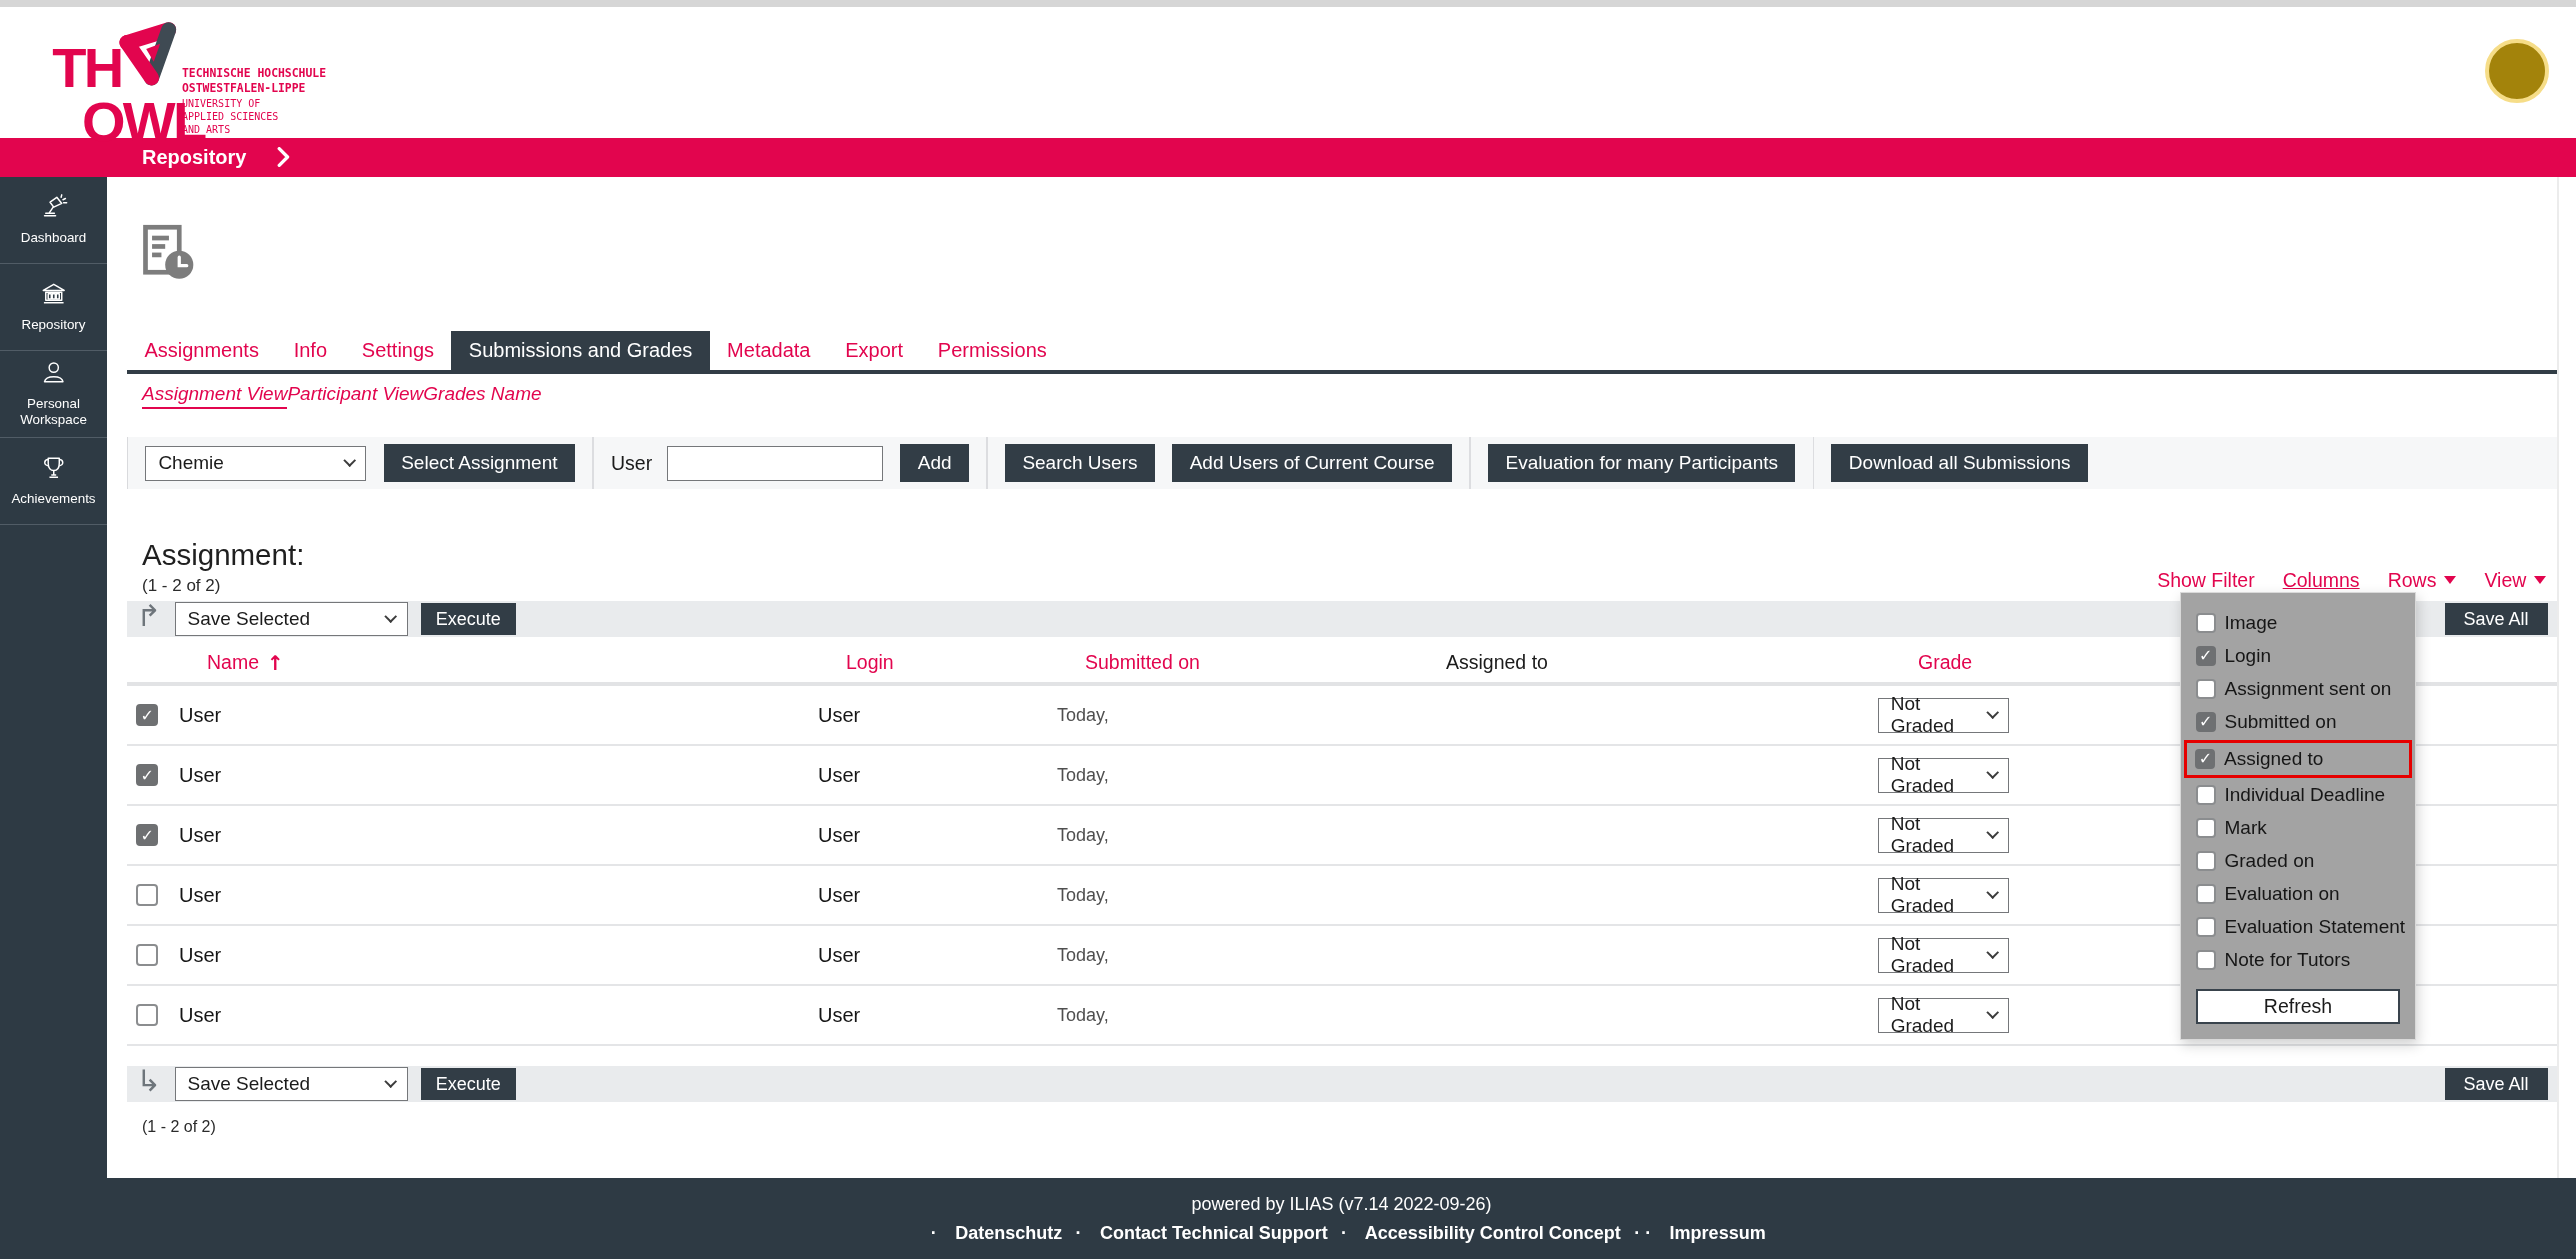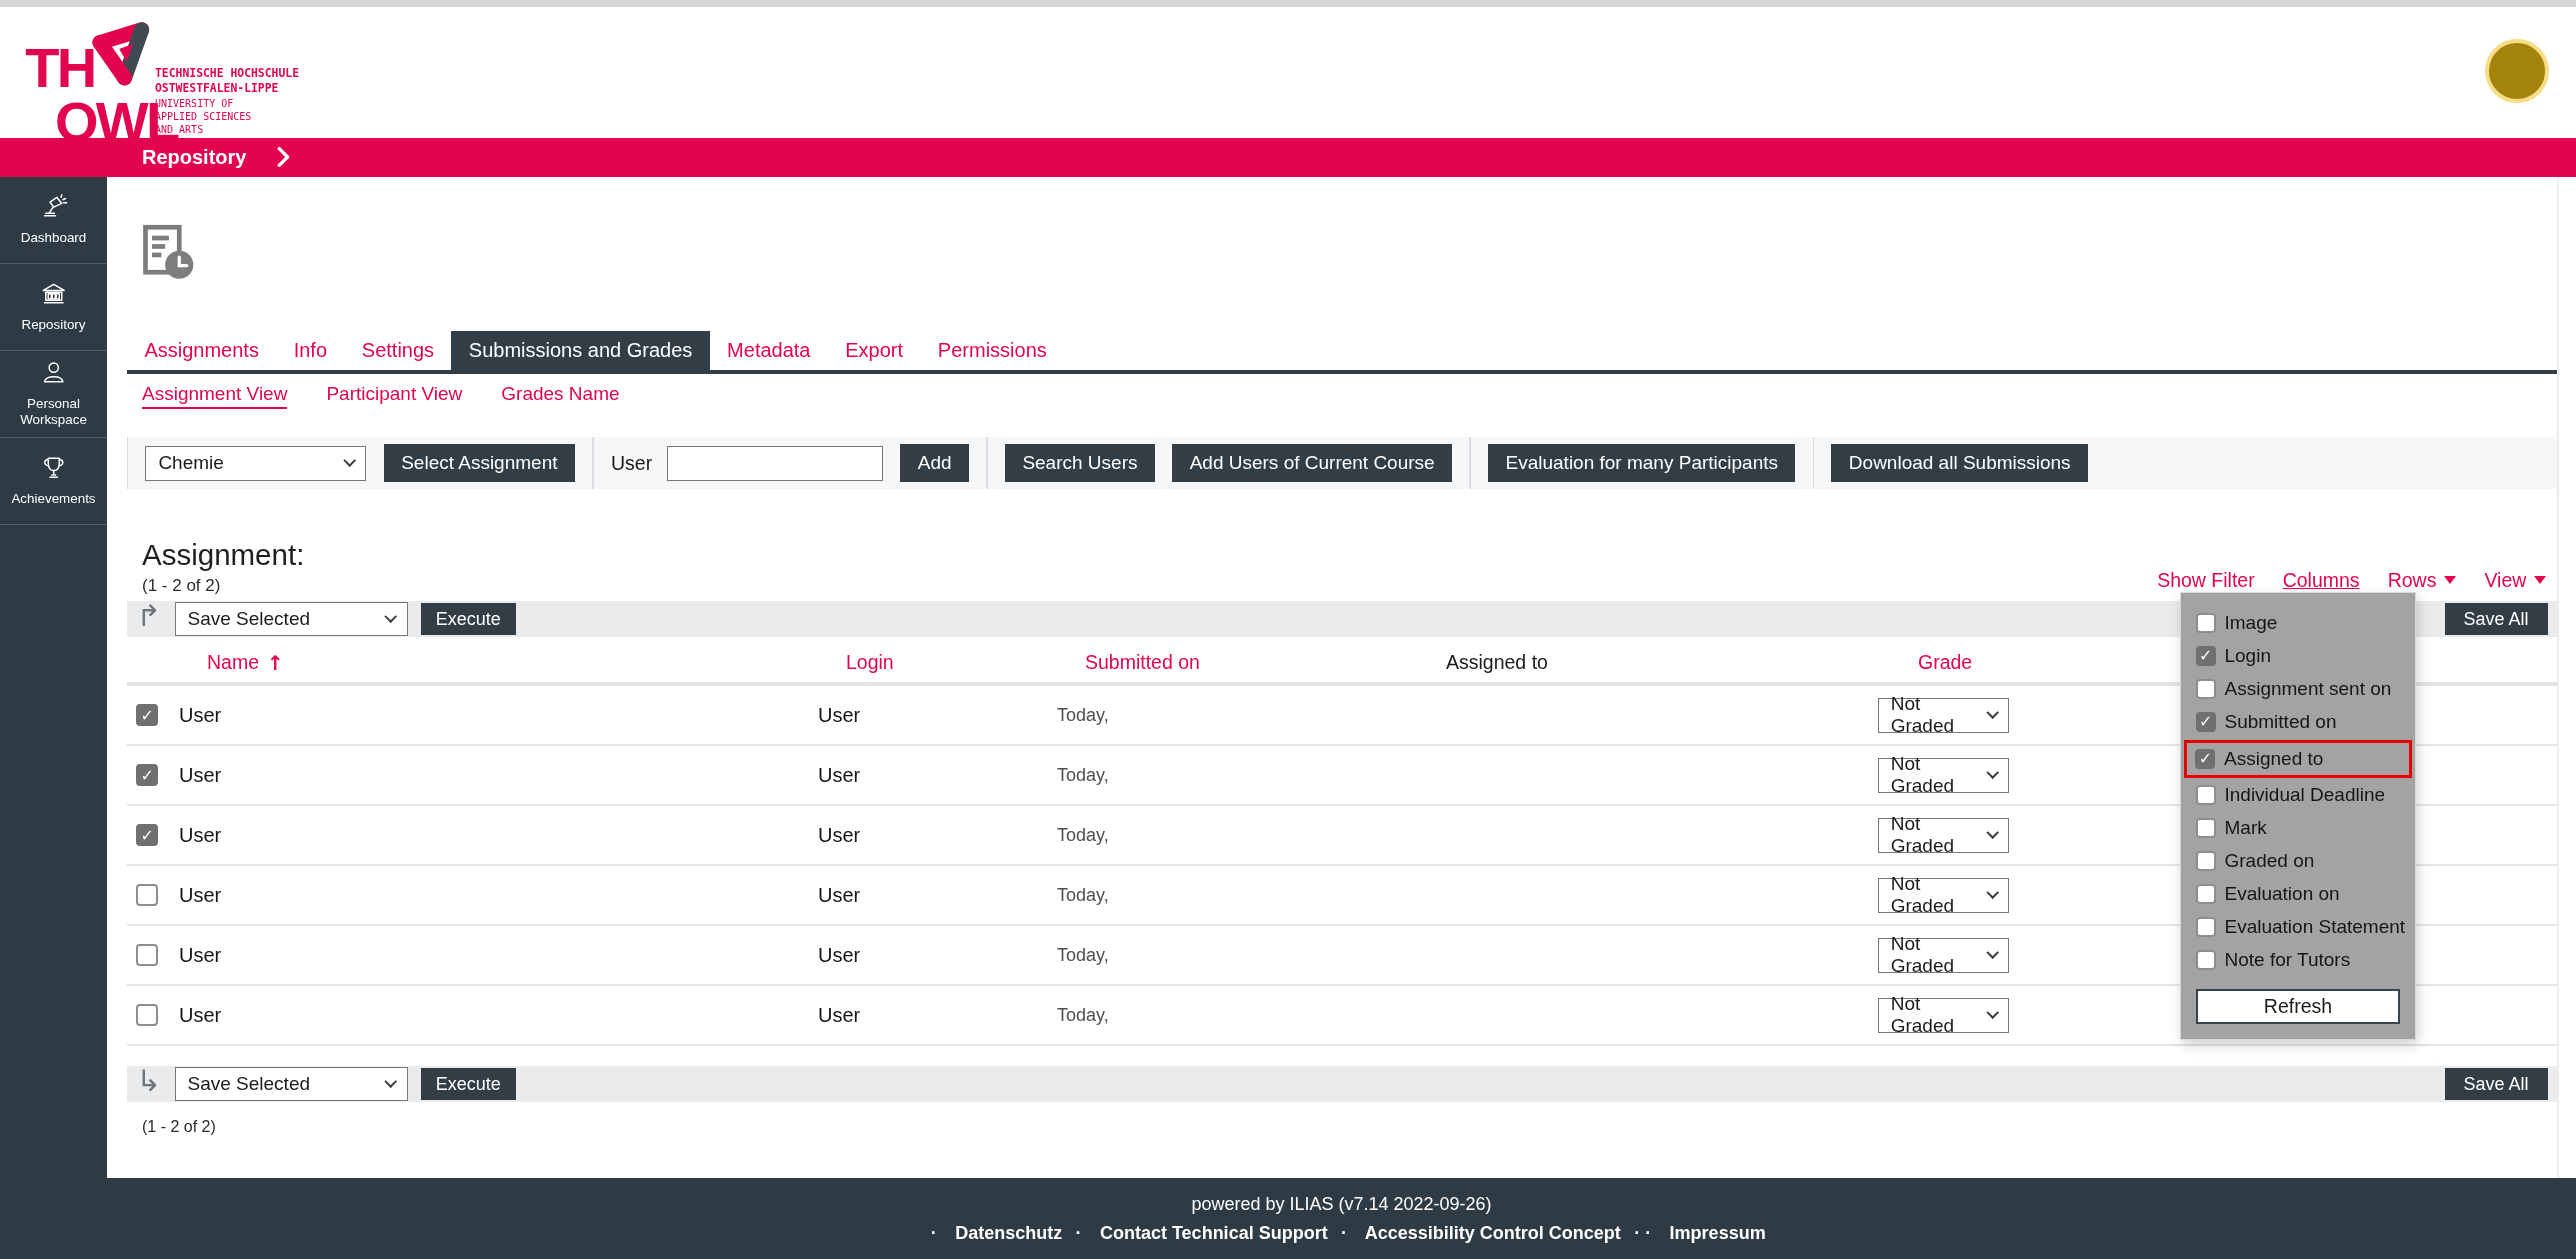--- a/index.html
+++ b/index.html
@@ -10,7 +10,7 @@
   .window-strip { height:6.7px; background:#d6d6d6; }
 
   
-  .header { height:131px; background:#fff; position:relative; }
+  .header { height:131px; background:#fff; position:relative;margin-left:27px; }
   .logo { position:absolute; left:24px; top:12px; width:315px; height:134px; cursor:pointer; }
   .logo-th { position:absolute; left:1.3px; top:21.5px; font-size:56px; font-weight:800; letter-spacing:-2.7px; color:#e2054e; line-height:1; }
   .logo-owl { position:absolute; left:31px; top:75px; font-size:56px; font-weight:800; letter-spacing:-2.7px; color:#e2054e; line-height:1; }

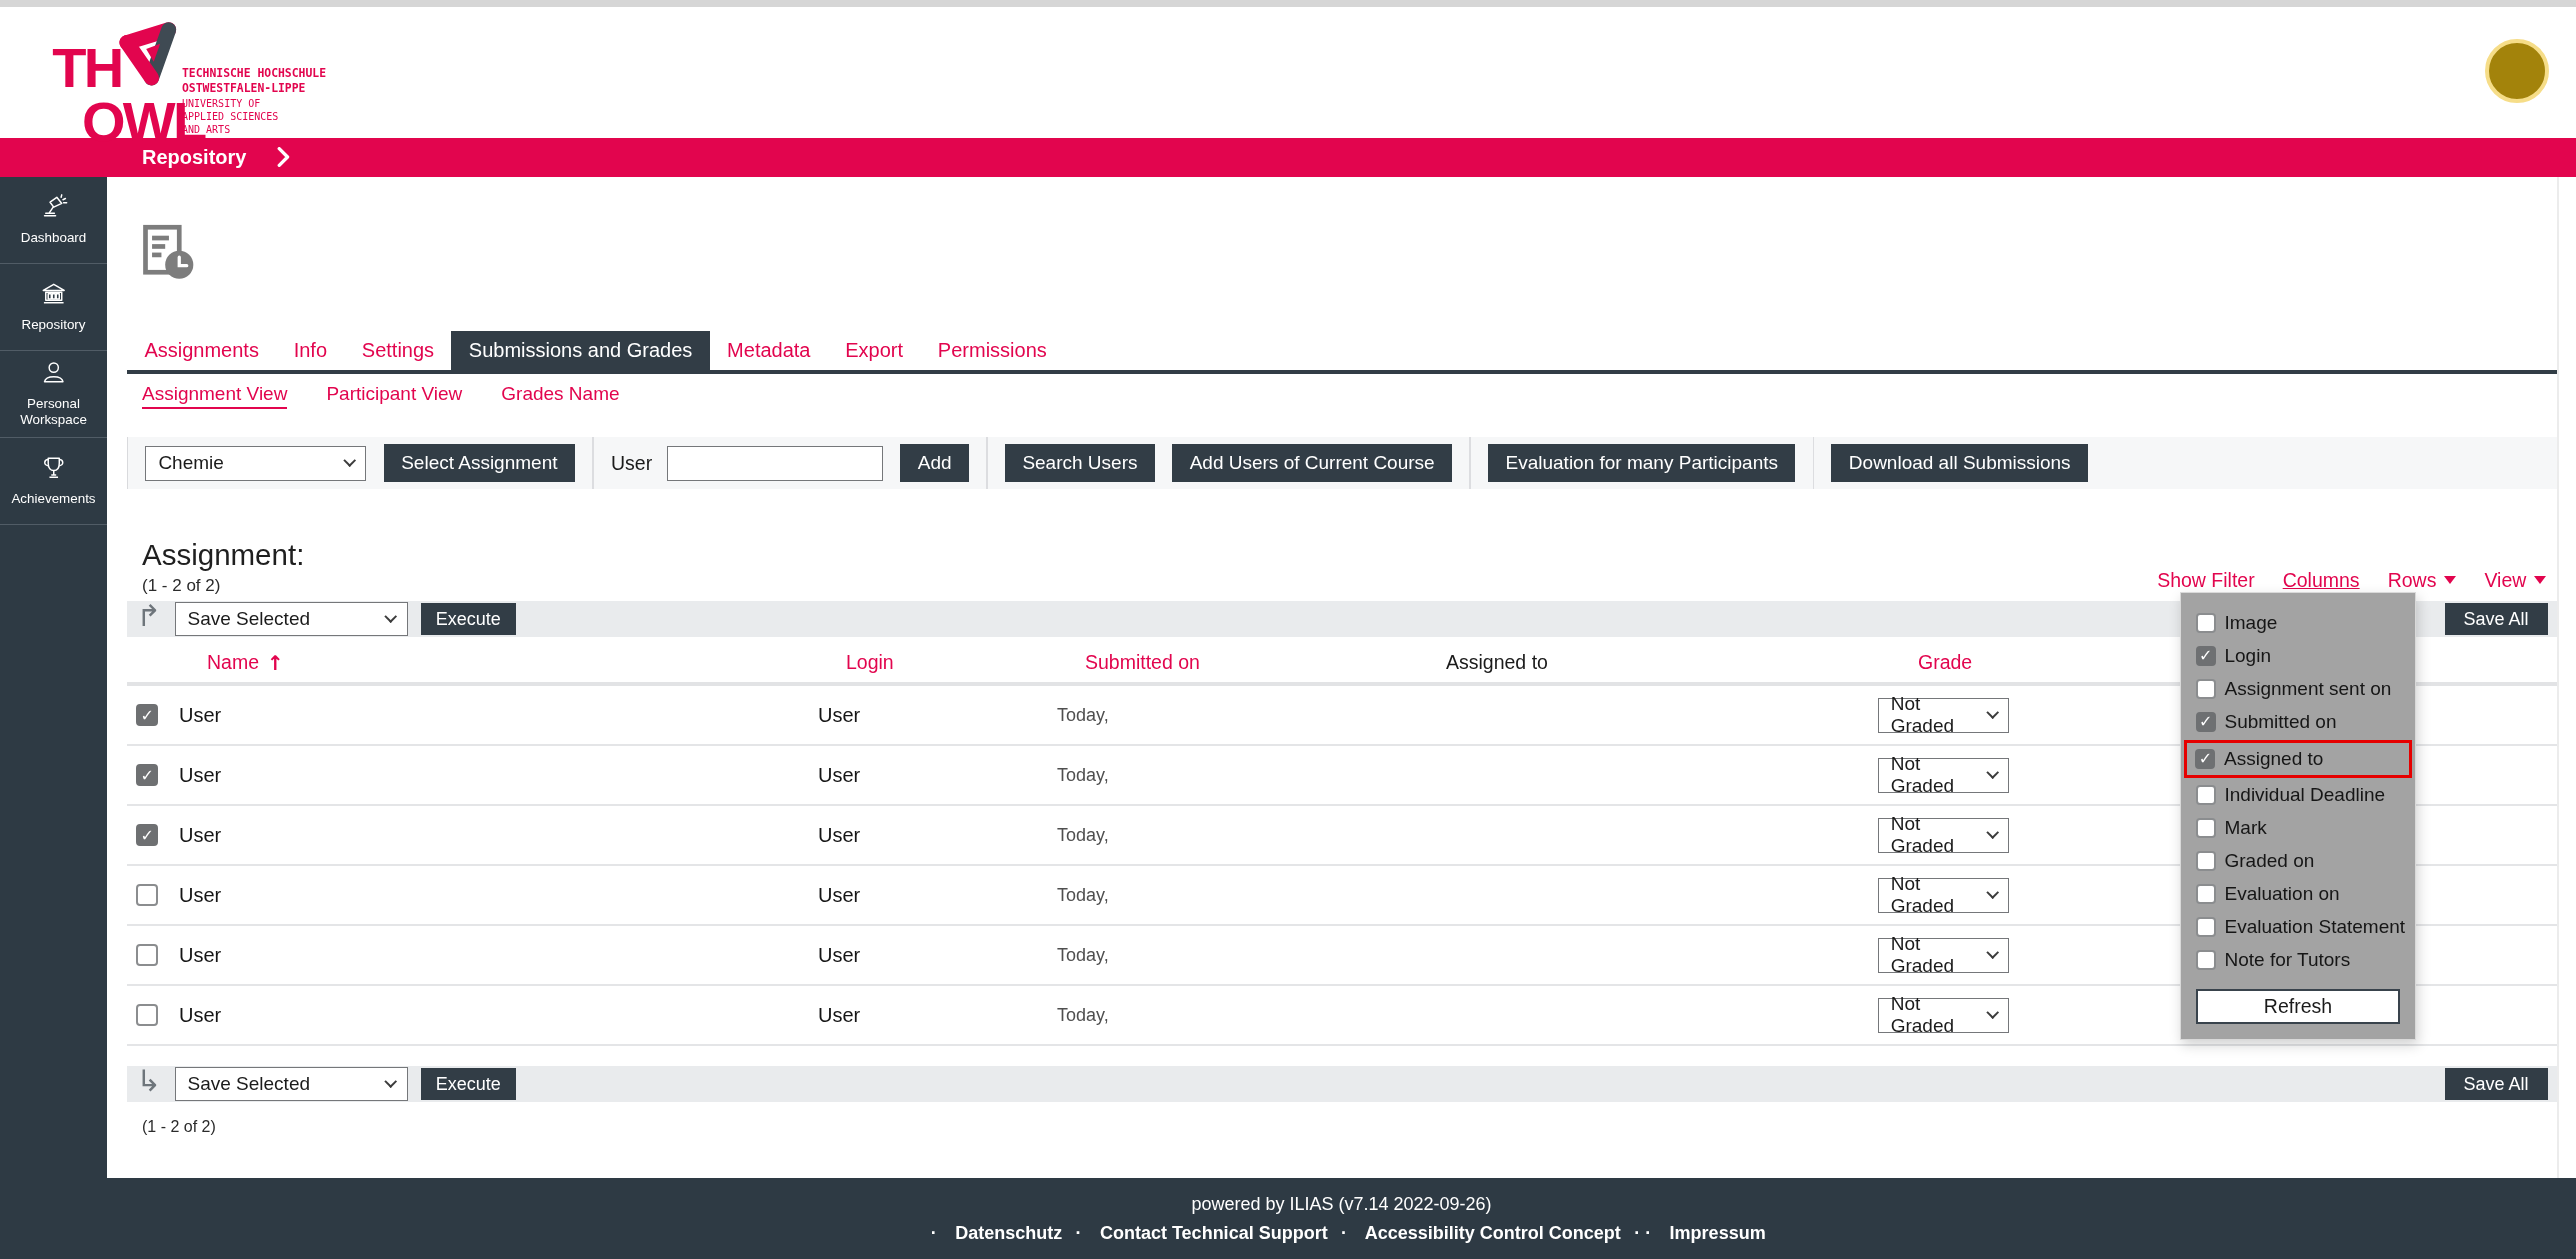--- a/index.html
+++ b/index.html
@@ -44,7 +44,7 @@
   .tabs { display:flex; margin:35px 19px 0 20px; border-bottom:4.7px solid #323d46; }
   .tab { height:39px; display:flex; align-items:center; padding:0 17.4px; font-size:20px; color:#e2054e; cursor:pointer; white-space:nowrap; }
   .tab.active { background:#323d46; color:#fff; }
-  .subtabs { display:flex; gap:39px; margin:9.4px 0 0 35px; }
+  .subtabs { display:flex; margin:9.4px 0 0 35px;font-style:italic; }
   .subtab { font-size:19px; color:#e2054e; cursor:pointer; padding-bottom:2px; }
   .subtab.active { border-bottom:2px solid #e2054e; }
 

